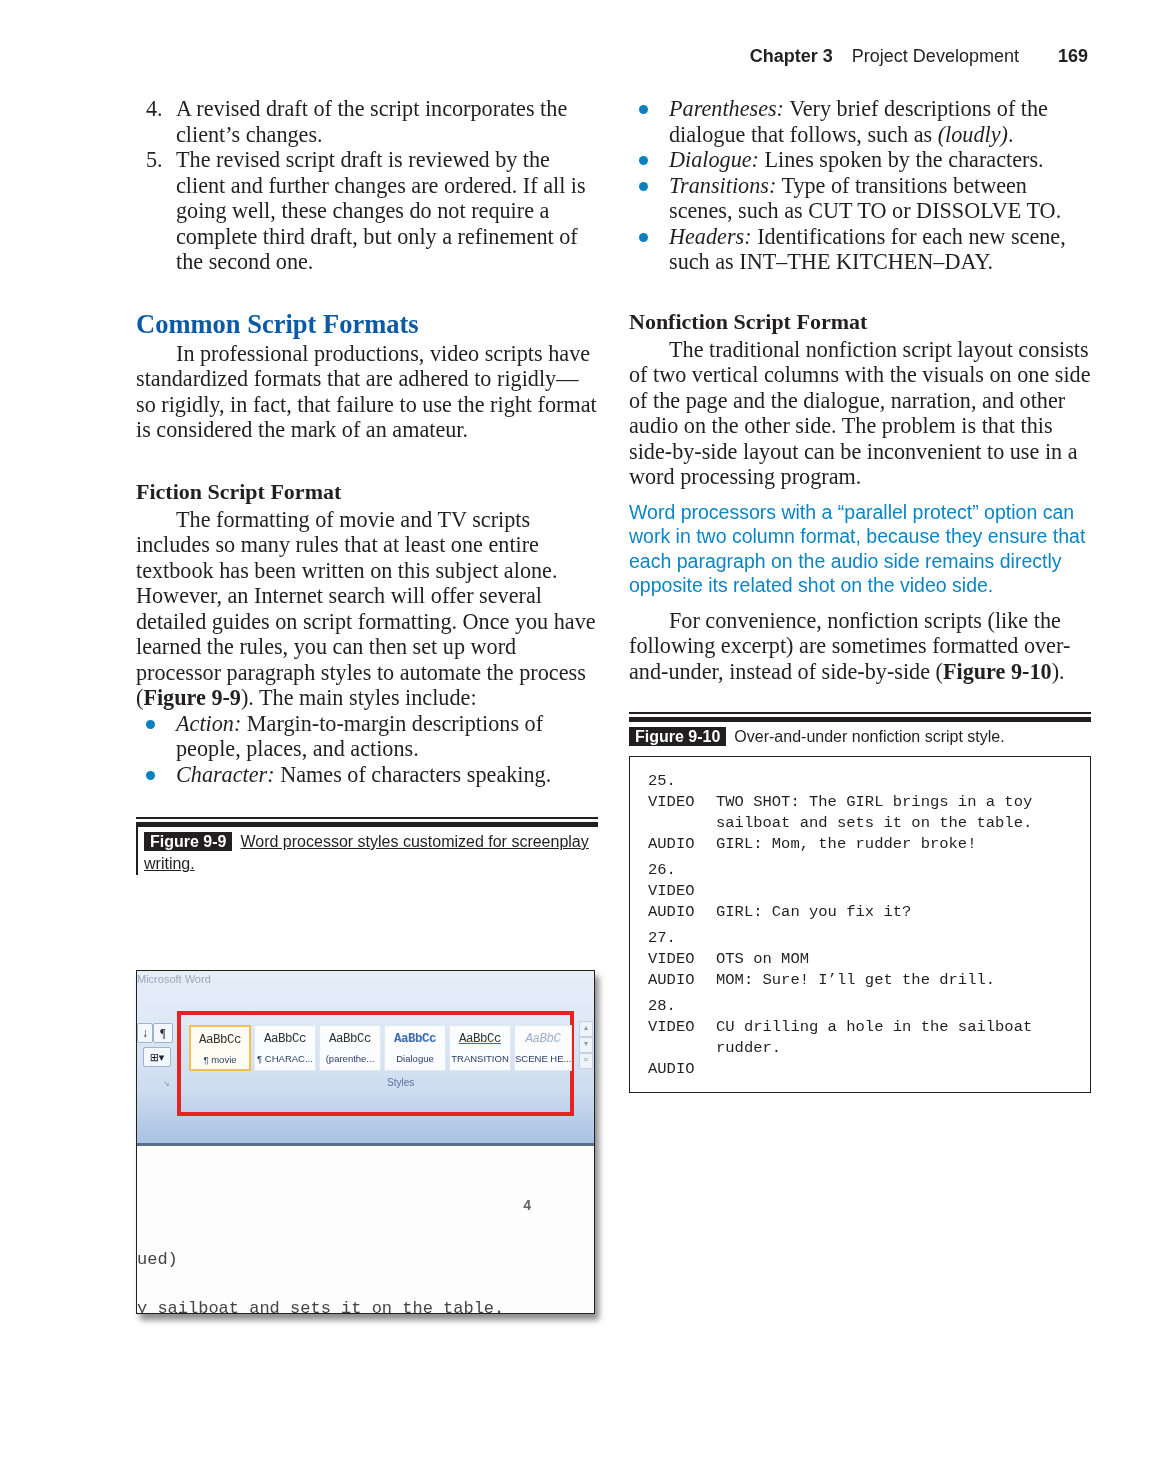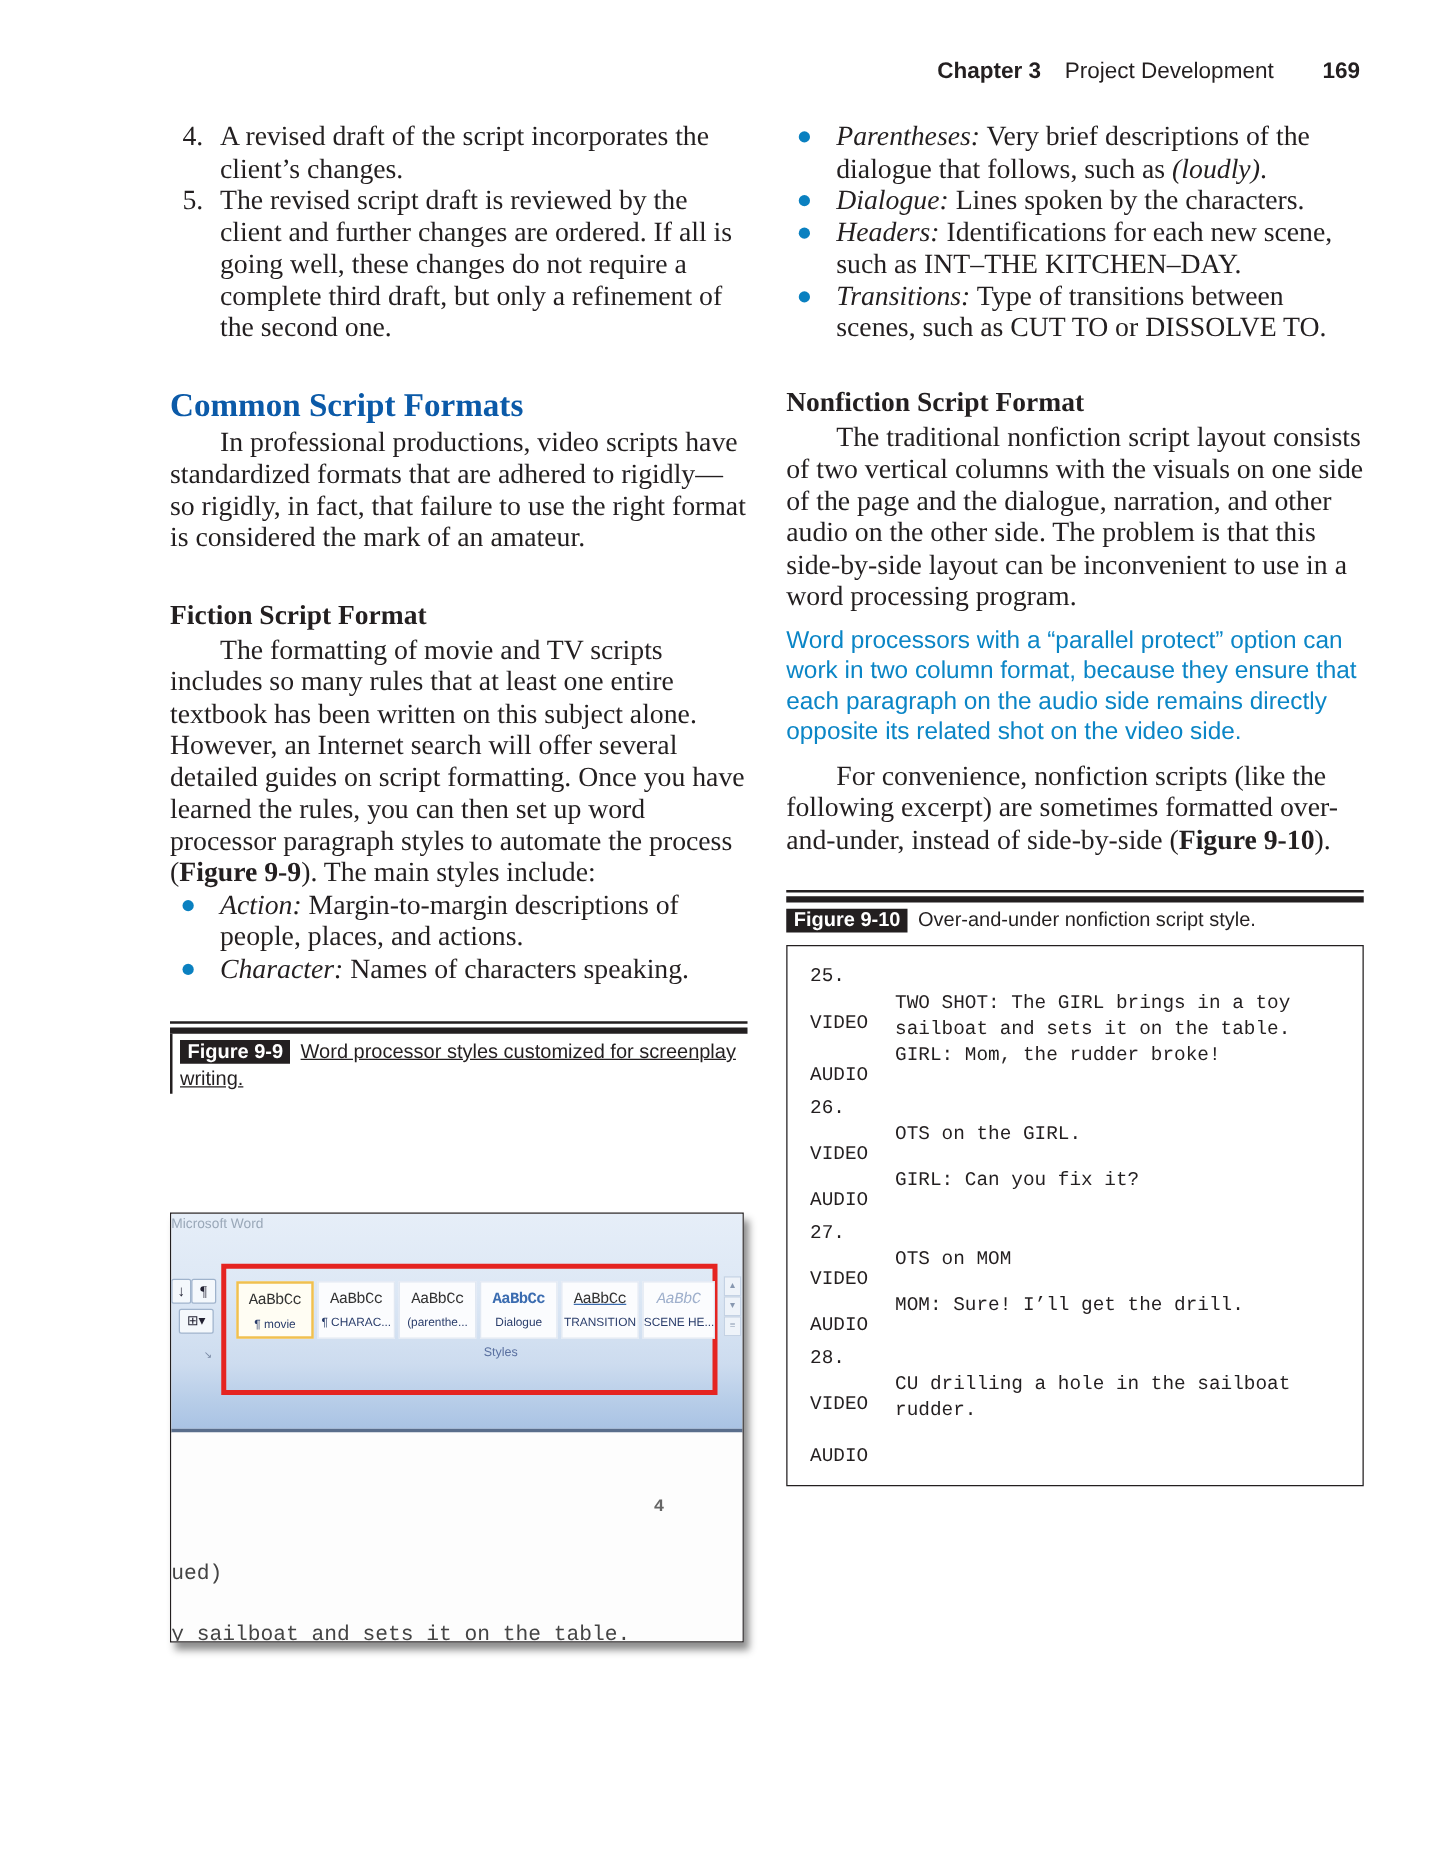--- a/index.html
+++ b/index.html
@@ -164,8 +164,8 @@
   <ul class="bullets serif">
     <li><span class="dot"></span><i>Parentheses:</i><span> Very brief descriptions of the dialogue that follows, such as </span><i>(loudly)</i><span>.</span></li>
     <li><span class="dot"></span><i>Dialogue:</i><span> Lines spoken by the characters.</span></li>
+    <li><span class="dot"></span><i>Transitions:</i><span> Type of transitions between scenes, such as CUT TO or DISSOLVE TO.</span></li>
     <li><span class="dot"></span><i>Headers:</i><span> Identifications for each new scene, such as INT–THE KITCHEN–DAY.</span></li>
-    <li><span class="dot"></span><i>Transitions:</i><span> Type of transitions between scenes, such as CUT TO or DISSOLVE TO.</span></li>
   </ul>
 
   <h3 class="sub serif" style="margin-top:34px;">Nonfiction Script Format</h3>

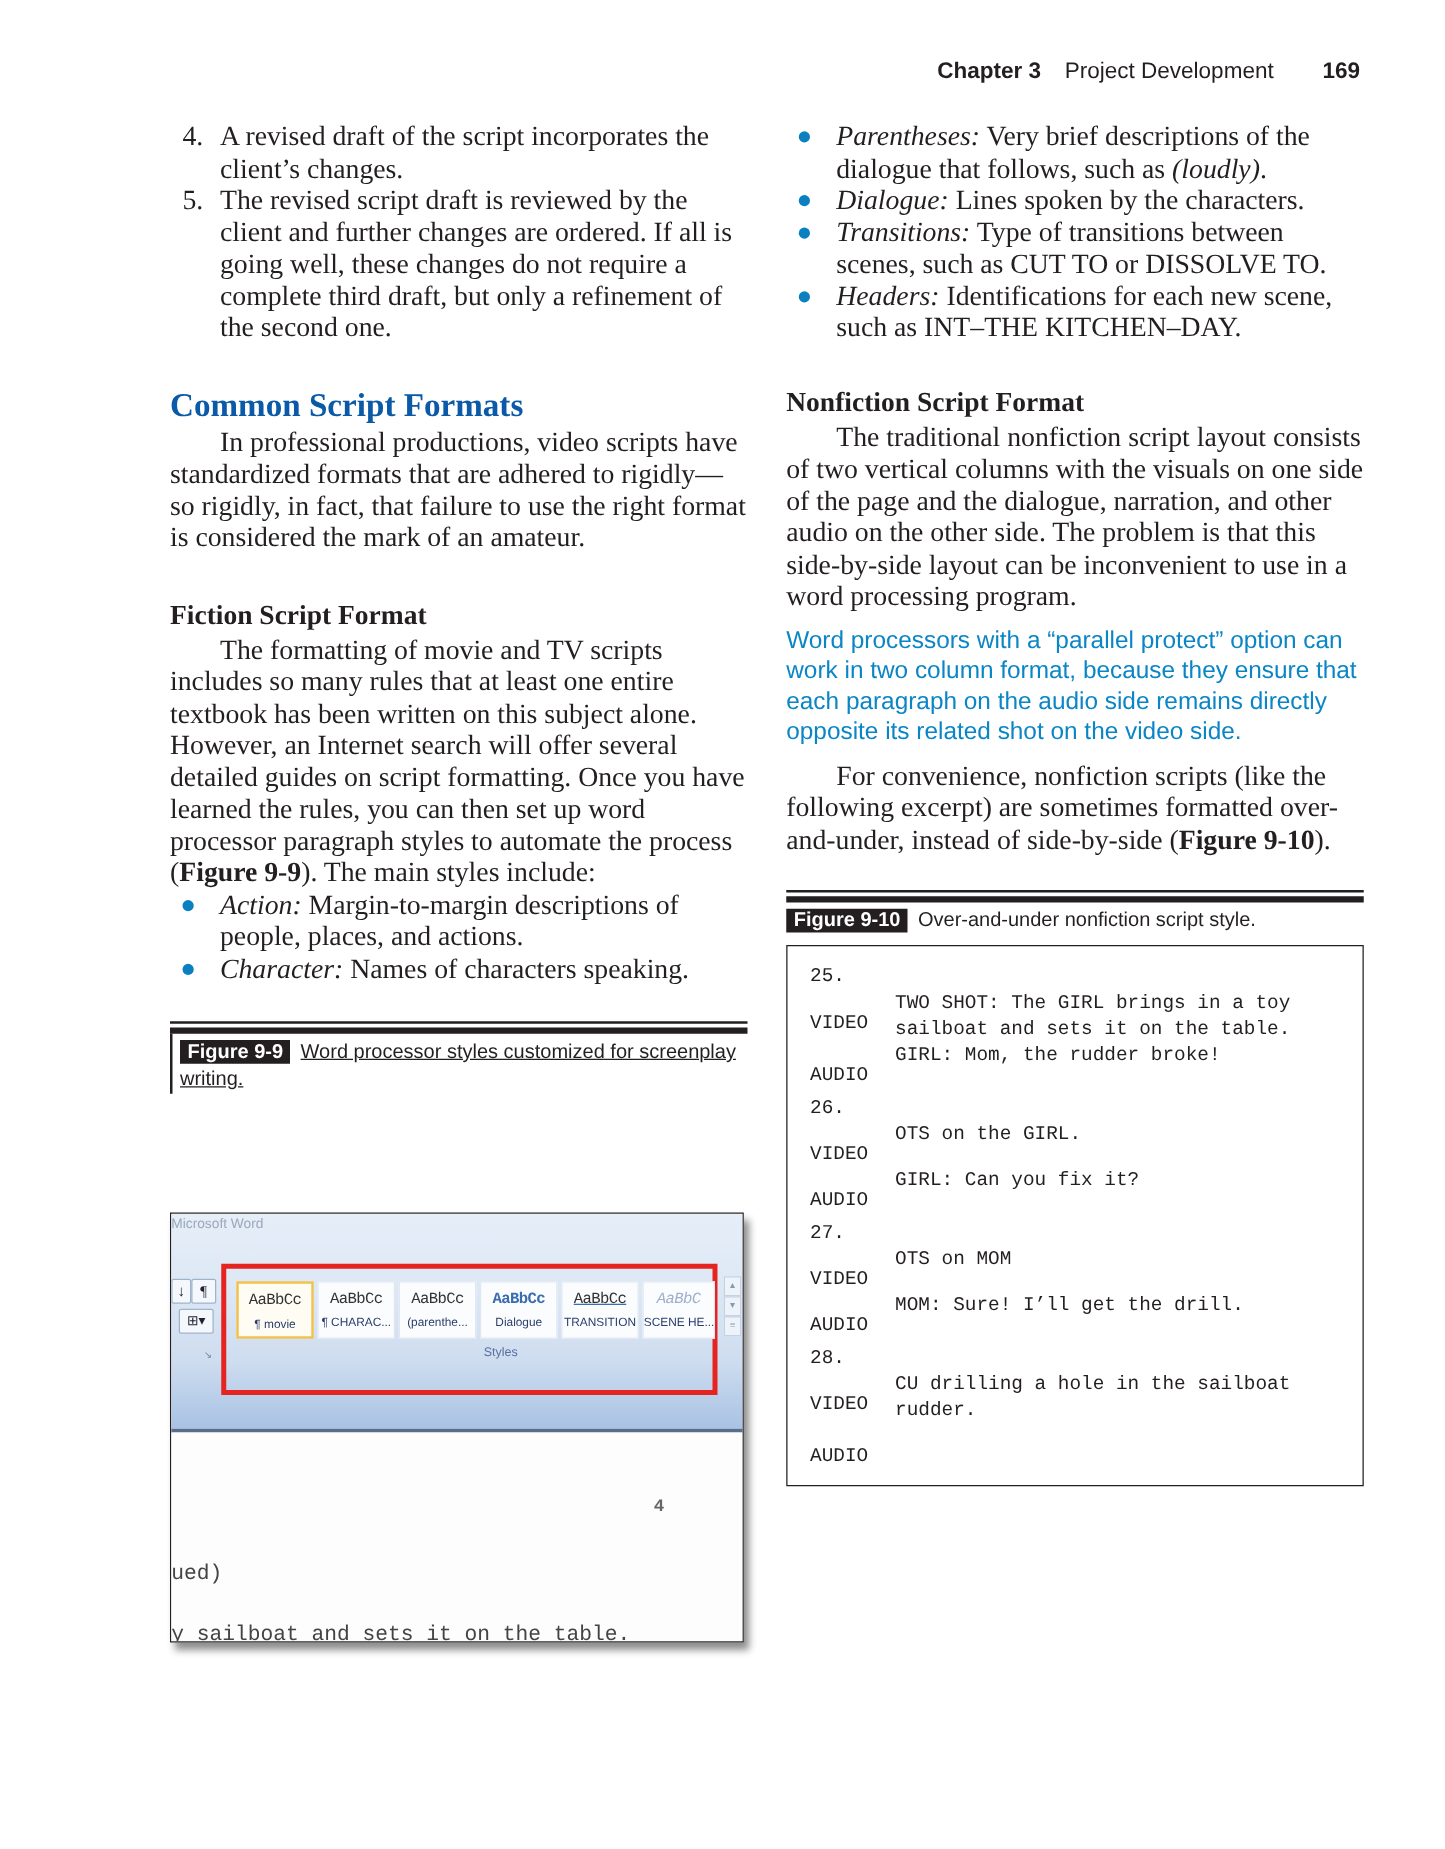--- a/index.html
+++ b/index.html
@@ -44,7 +44,7 @@
     .script-box { border: 1.5px solid #231f20; padding: 14px 18px 12px 18px; font-size: 15.5px; line-height: 21px; }
     .script-box .scene { margin-bottom: 5px; }
     .script-line { display: flex; }
-    .script-line .lbl { width: 68px; flex: none; margin-top: 16px; }
+    .script-line .lbl { width: 68px; flex: none; }
     .script-line .txt { flex: 1; }
 
     

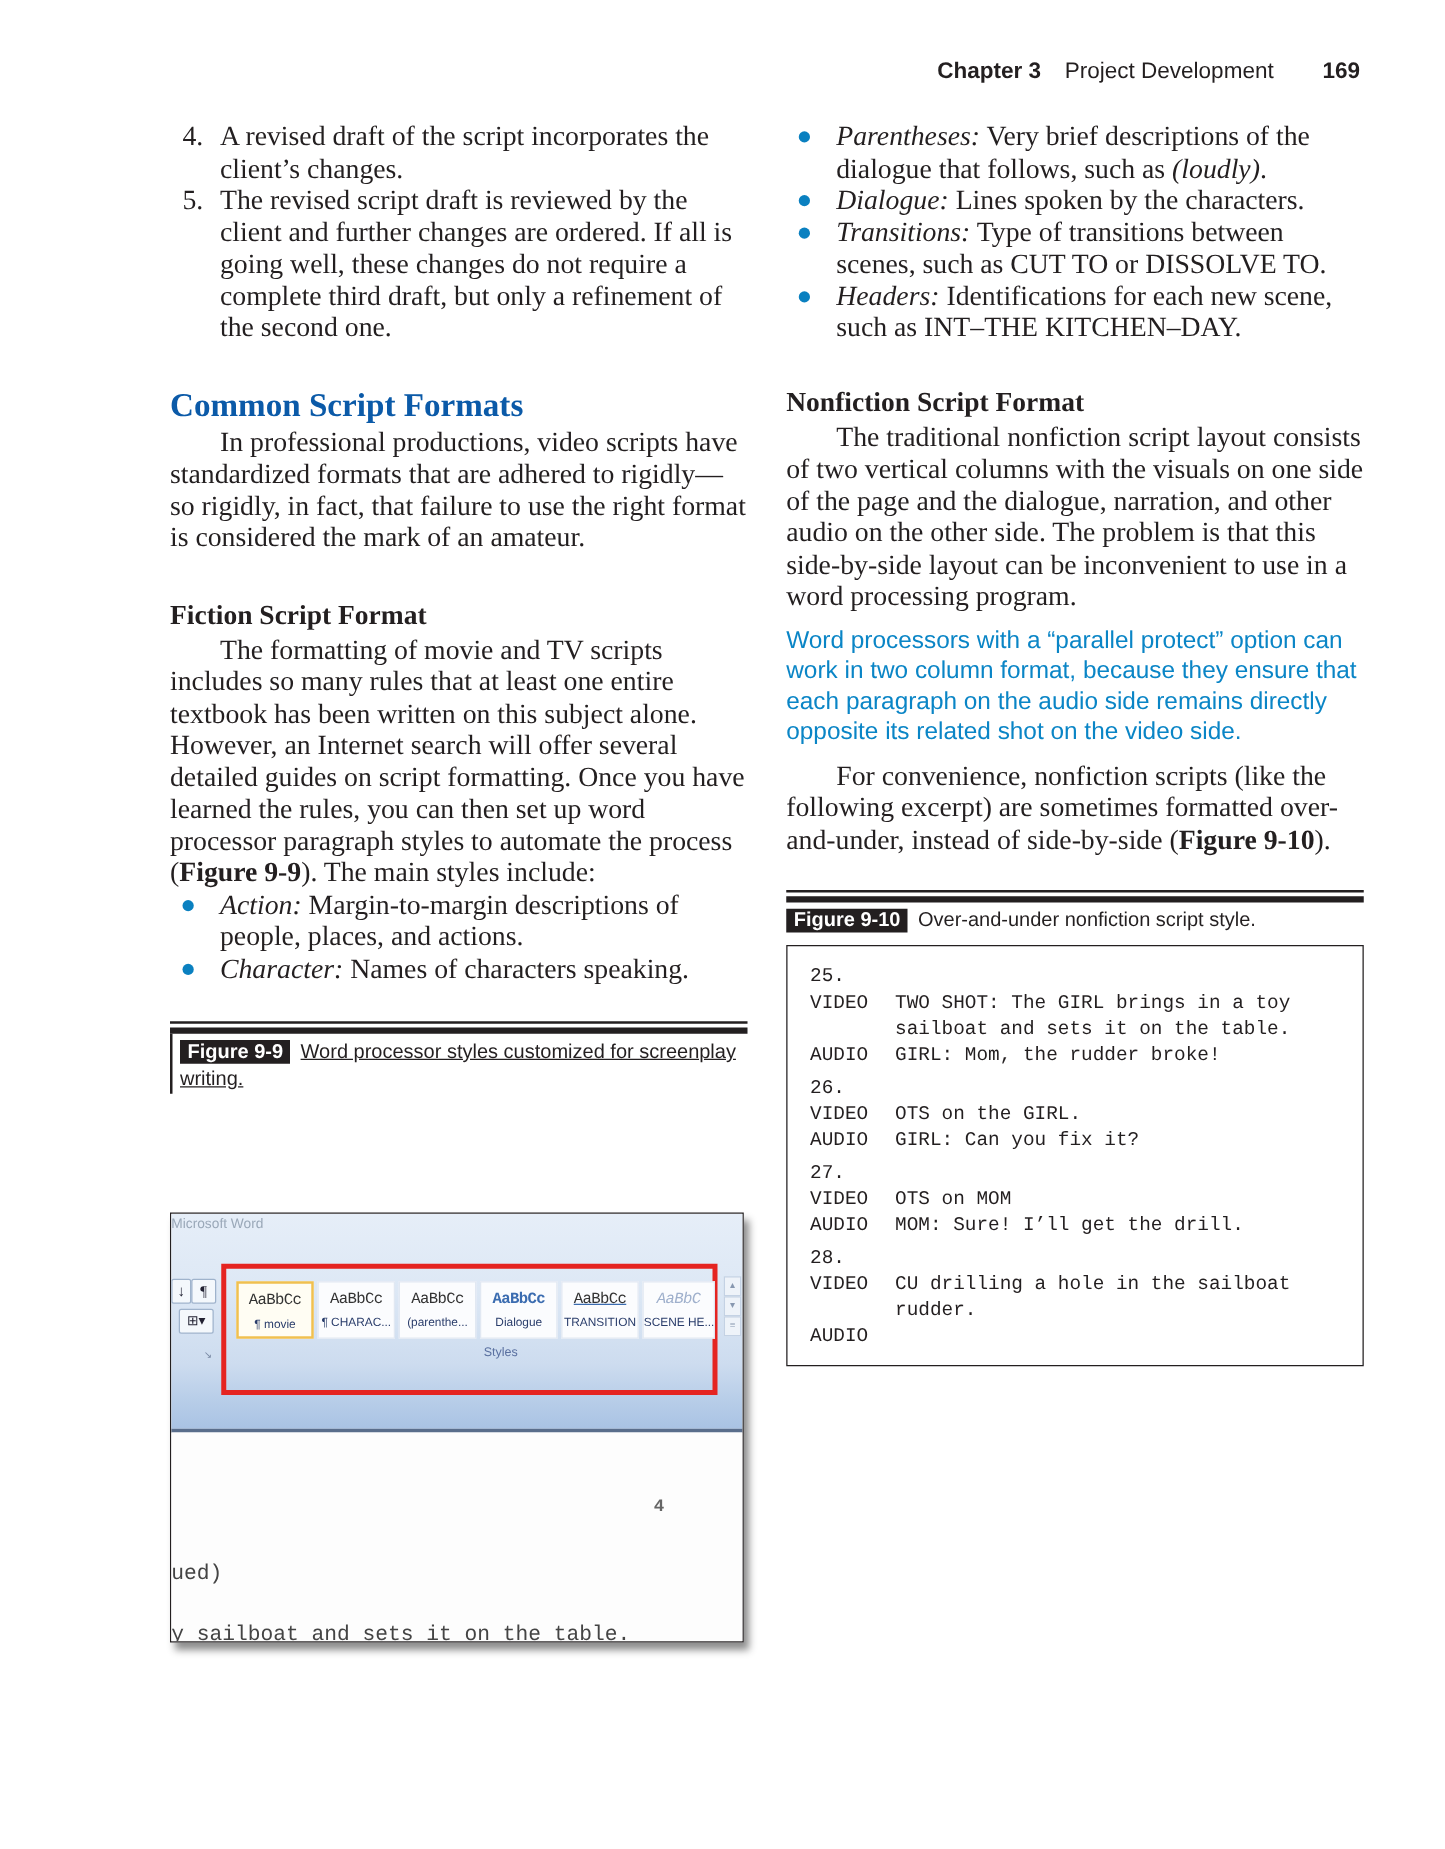--- a/index.html
+++ b/index.html
@@ -200,7 +200,6 @@
         <div>26.</div>
         <div class="script-line">
             <span class="lbl">VIDEO</span>
-            <span class="txt">OTS on the GIRL.</span>
           </div>
         <div class="script-line">
             <span class="lbl">AUDIO</span>

